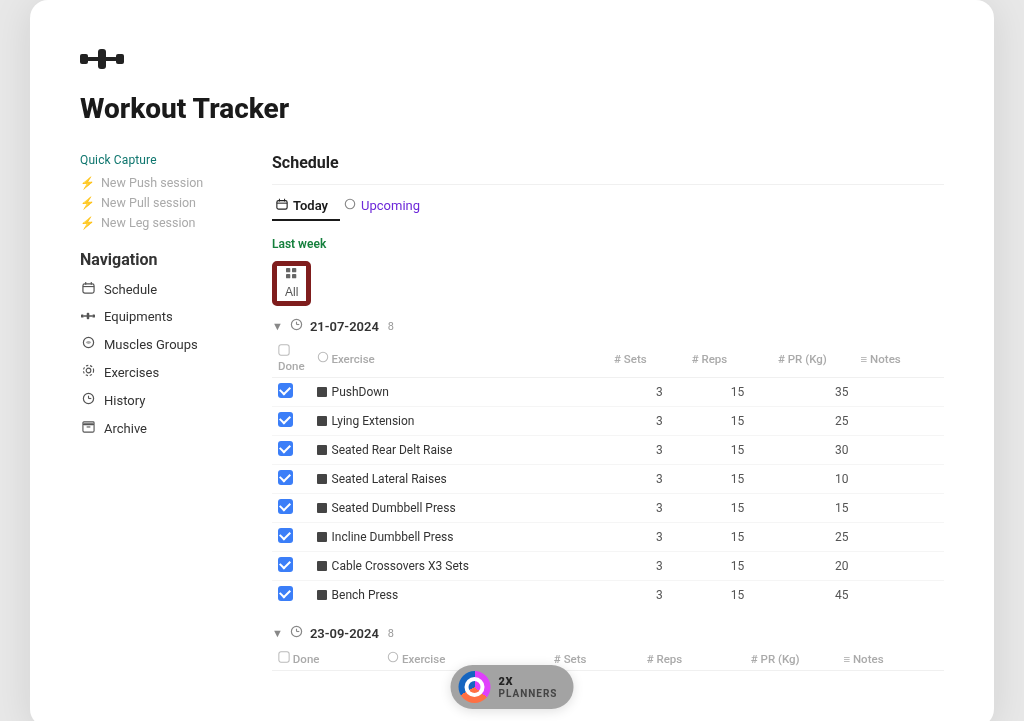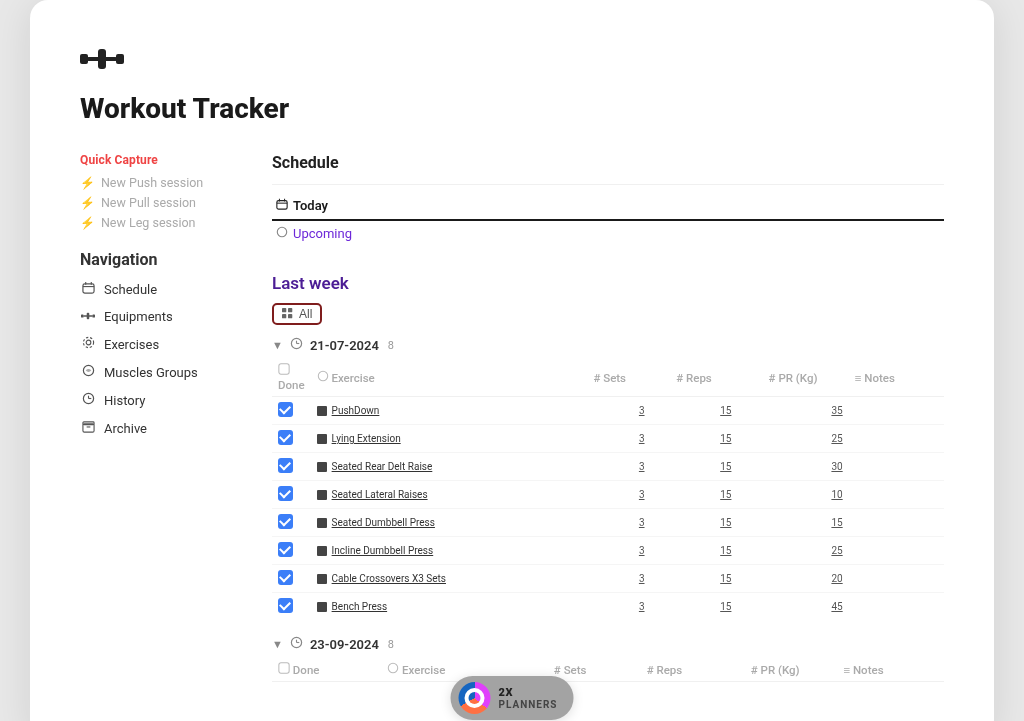--- a/index.html
+++ b/index.html
@@ -44,8 +44,8 @@
     }
     .sidebar-section-title {
       font-size: 12px;
-      font-weight: 700;
-      color: #ef4444;
+      font-weight: 400;
+      color: #0f766e;
       margin-bottom: 8px;
       letter-spacing: 0.01em;
     }

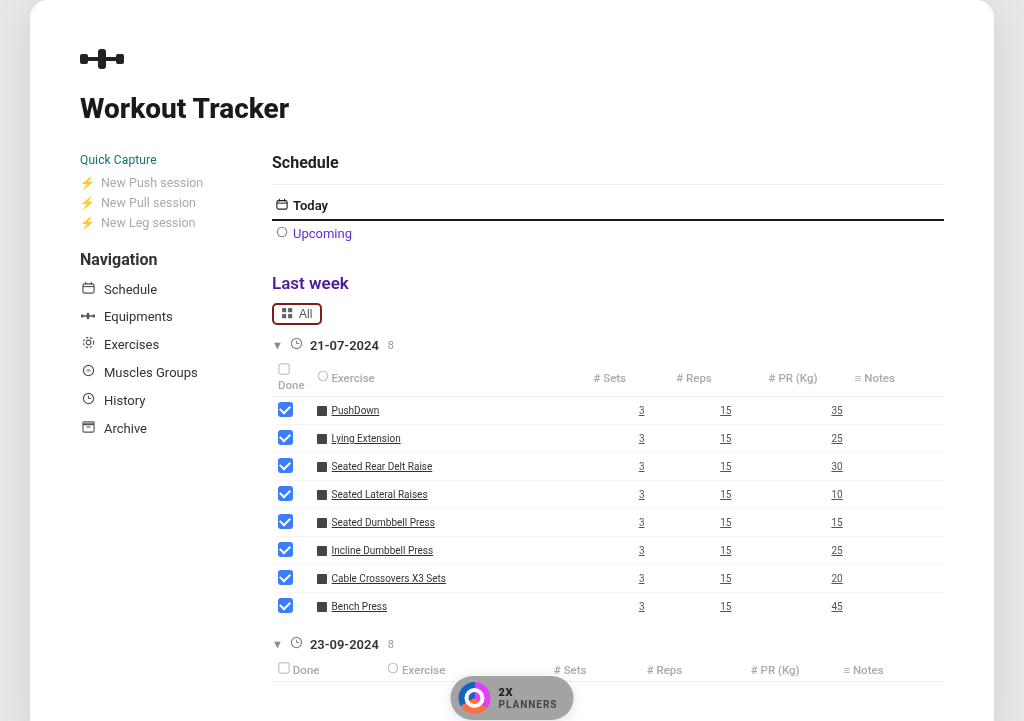--- a/index.html
+++ b/index.html
@@ -99,9 +99,8 @@
     .tabs {
       display: flex;
       gap: 0;
-      margin-bottom: 24px;
+      margin-bottom: 16px;
       border-bottom: none;
-      flex-direction: column;
     }
     .tab {
       display: flex;

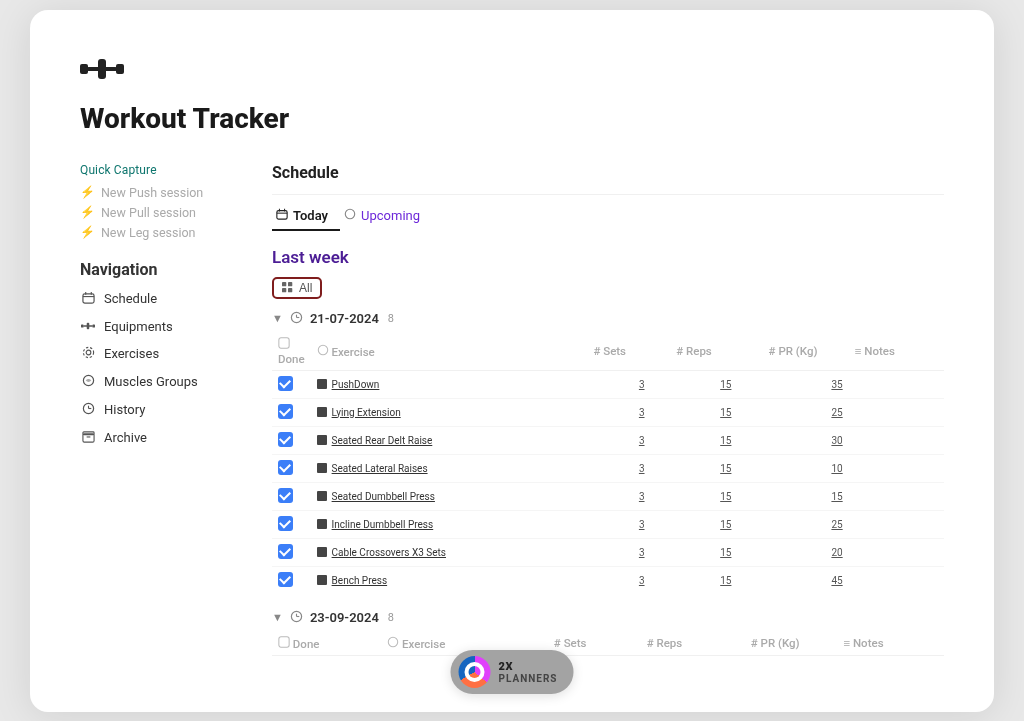--- a/index.html
+++ b/index.html
@@ -121,9 +121,9 @@
       font-size: 12px;
     }
     .last-week-label {
-      font-size: 17px;
+      font-size: 12px;
       font-weight: 600;
-      color: #4c1d95;
+      color: #15803d;
       margin-bottom: 10px;
     }
     .filter-row {

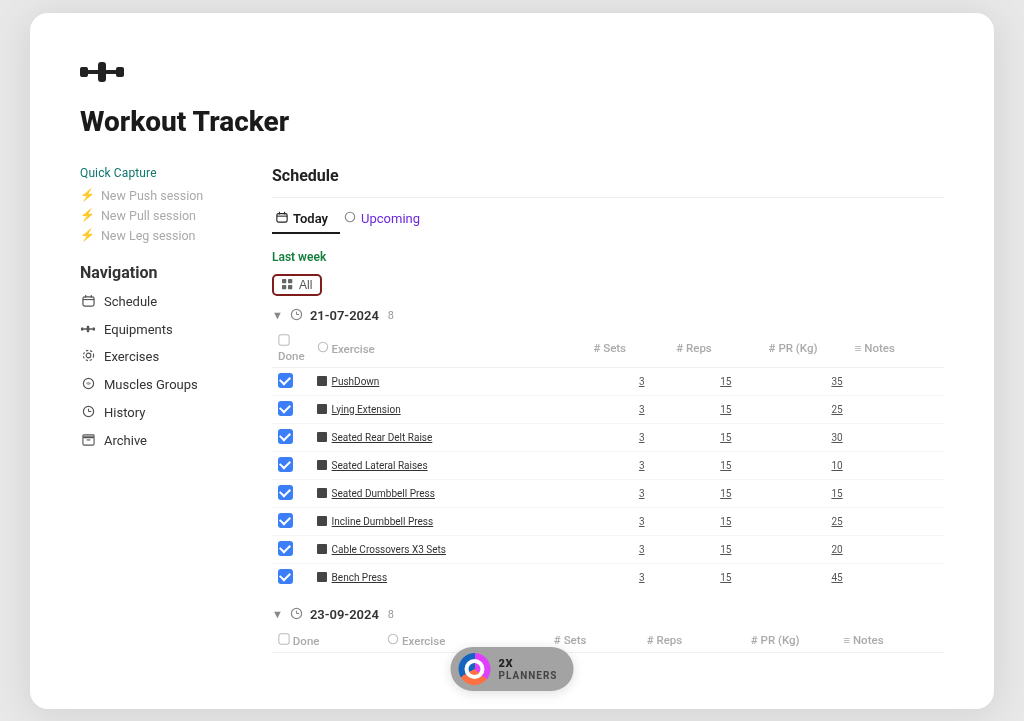--- a/index.html
+++ b/index.html
@@ -137,11 +137,12 @@
       gap: 5px;
       font-size: 12px;
       color: #555;
-      border: 2px solid #7f1d1d;
+      border: 5px solid #7f1d1d;
       border-radius: 5px;
       padding: 2px 8px;
       cursor: pointer;
       background: #fff;
+      flex-direction: column;
     }
     .date-group {
       margin-bottom: 16px;

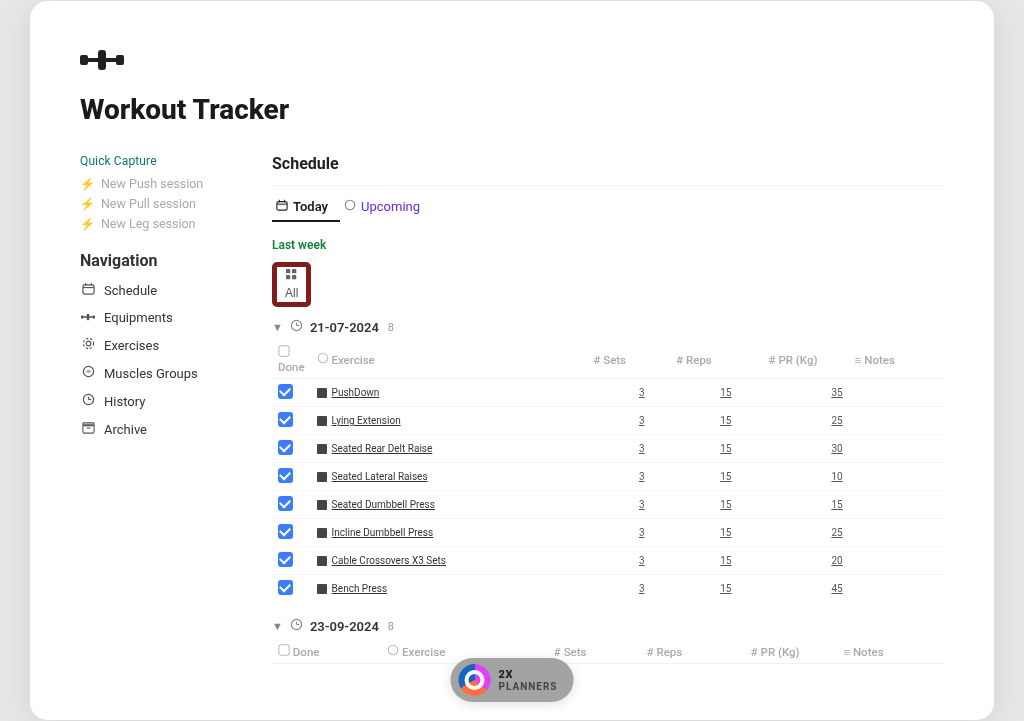--- a/index.html
+++ b/index.html
@@ -311,20 +311,20 @@
         <div class="nav-item">
           <span class="nav-icon">
             <svg width="13" height="13" viewBox="0 0 14 14" fill="none">
-                <circle cx="7" cy="7" r="2.5" stroke="#555" stroke-width="1.2"></circle>
-                <circle cx="7" cy="7" r="5.5" stroke="#555" stroke-width="1.2" stroke-dasharray="2.5 2"></circle>
-              </svg>
-          </span>
-          <span>Exercises</span>
+                <circle cx="7" cy="7" r="5.5" stroke="#555" stroke-width="1.3"></circle>
+                <path d="M4 7 Q7 4 10 7 Q7 10 4 7Z" fill="#555" opacity="0.5"></path>
+              </svg>
+          </span>
+          <span>Muscles Groups</span>
         </div>
         <div class="nav-item">
           <span class="nav-icon">
             <svg width="13" height="13" viewBox="0 0 14 14" fill="none">
-                <circle cx="7" cy="7" r="5.5" stroke="#555" stroke-width="1.3"></circle>
-                <path d="M4 7 Q7 4 10 7 Q7 10 4 7Z" fill="#555" opacity="0.5"></path>
-              </svg>
-          </span>
-          <span>Muscles Groups</span>
+                <circle cx="7" cy="7" r="2.5" stroke="#555" stroke-width="1.2"></circle>
+                <circle cx="7" cy="7" r="5.5" stroke="#555" stroke-width="1.2" stroke-dasharray="2.5 2"></circle>
+              </svg>
+          </span>
+          <span>Exercises</span>
         </div>
         <div class="nav-item">
           <span class="nav-icon">

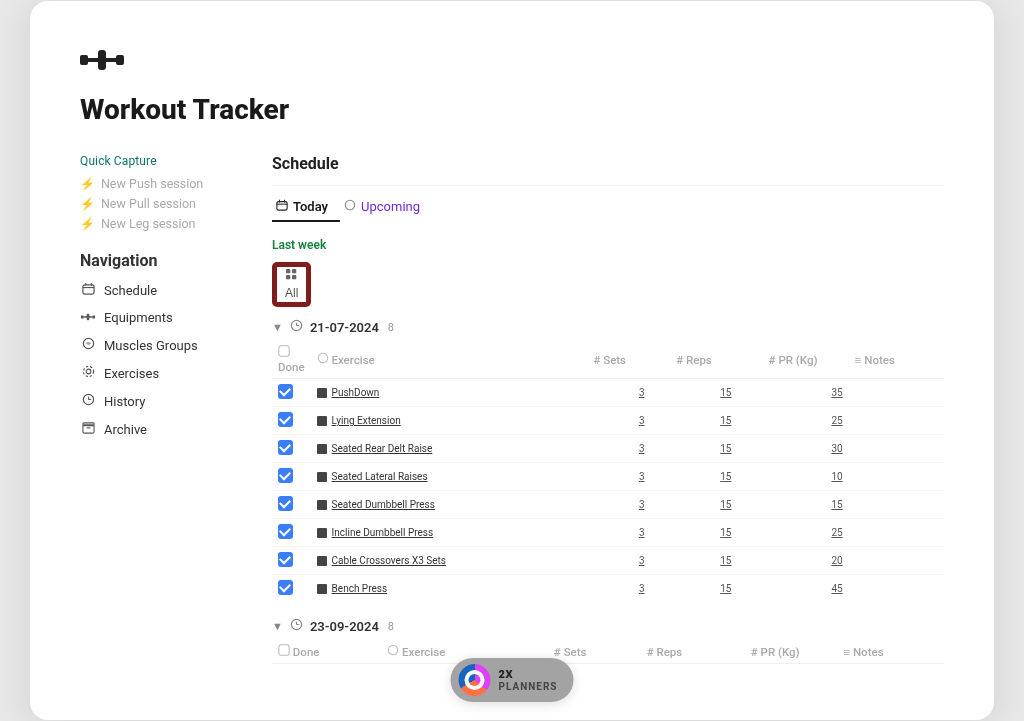--- a/index.html
+++ b/index.html
@@ -182,8 +182,7 @@
     .workout-table td {
       padding: 5px 6px;
       color: #333;
-      font-size: 10px;
-      text-decoration: underline;
+      font-size: 12px;
     }
     .workout-table td.num { text-align: right; color: #555; }
     .workout-table tr:not(:last-child) td { border-bottom: 1px solid #f5f5f5; }

